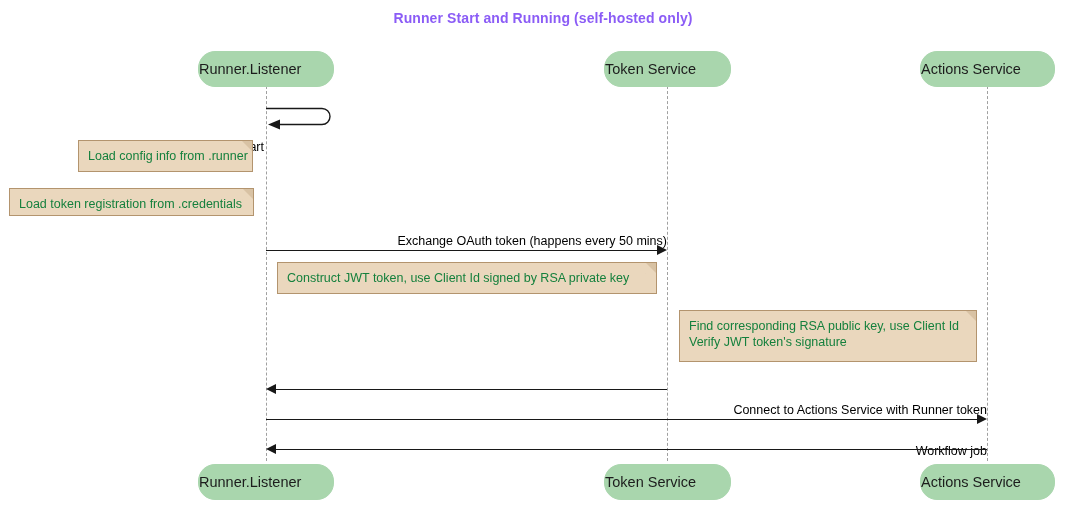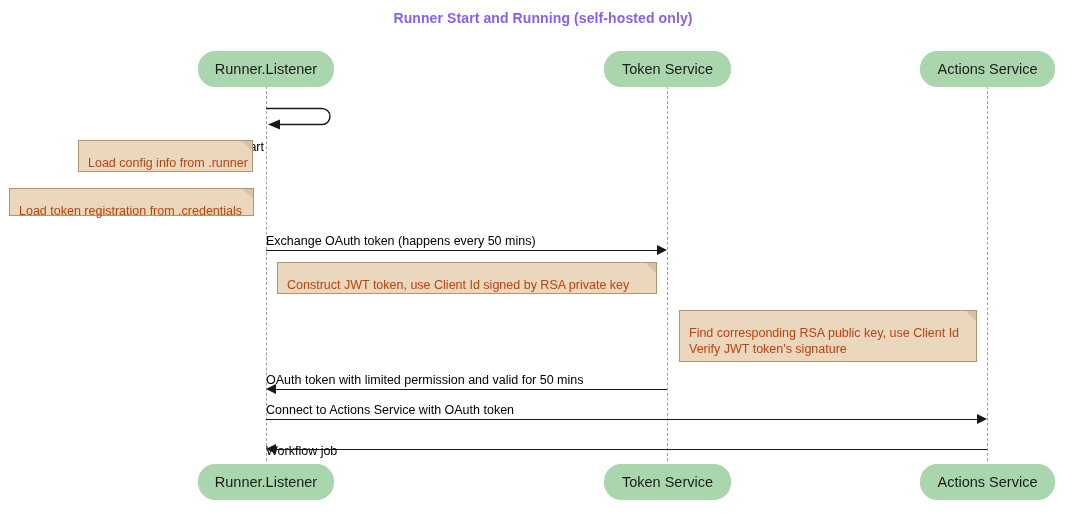--- a/index.html
+++ b/index.html
@@ -50,7 +50,7 @@
     border-radius: 17px;
     height: 36px;
     line-height: 34px;
-    text-align: center;
+    text-align: left;
     font-size: 14.5px;
     color: #1c1c1c;
     white-space: nowrap;

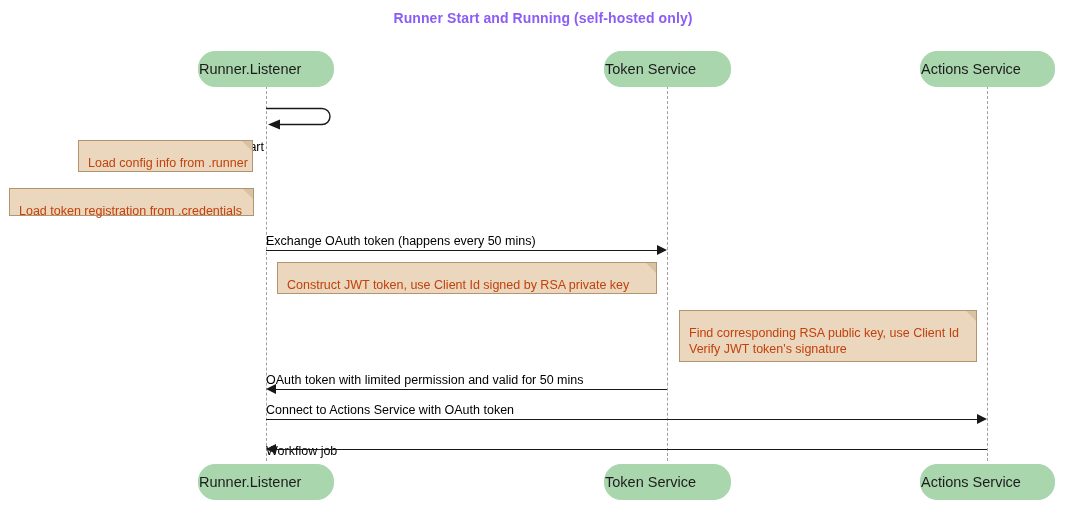--- a/index.html
+++ b/index.html
@@ -63,8 +63,8 @@
     background: #ead7bd;
     border: 1px solid #b3946e;
     font-size: 12.5px;
-    color: #c2410c;
-    padding: 14px 8px 5px 9px;
+    color: #15803d;
+    padding: 7px 8px 5px 9px;
     line-height: 16px;
     white-space: nowrap;
   }

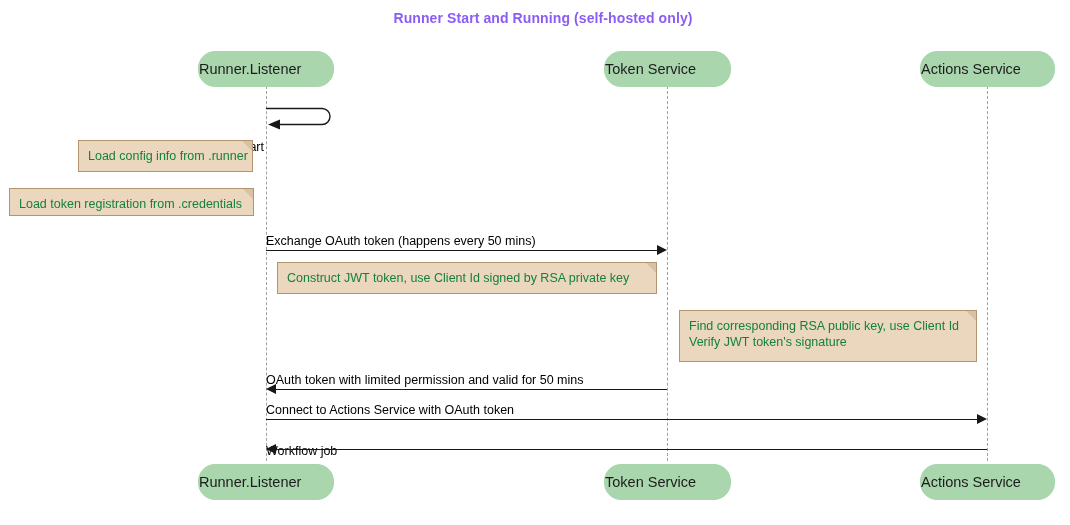--- a/index.html
+++ b/index.html
@@ -108,7 +108,7 @@
     font-size: 12.5px;
     color: #000000;
     white-space: nowrap;
-    text-align: left;
+    text-align: right;
   }
   .arrowhead {
     position: absolute;

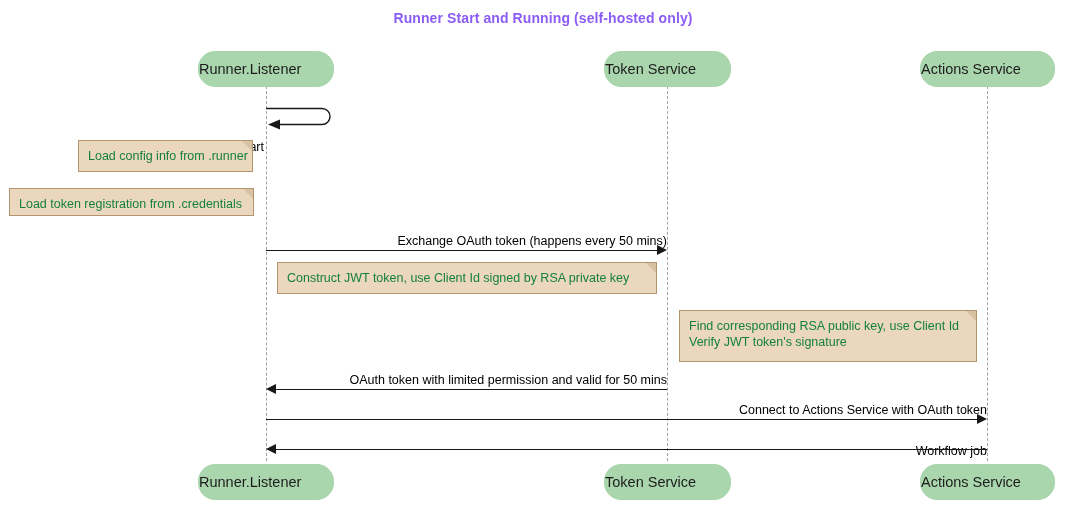--- a/index.html
+++ b/index.html
@@ -190,7 +190,6 @@
     <div>Verify JWT token's signature</div>
   </div>
 
-  <div class="msg-label" style="left:266px; top:373px; width:401px;">OAuth token with limited permission and valid for 50 mins</div>
   <div class="msg-line" style="left:276px; top:389px; width:391px;"></div>
   <div class="arrowhead left" style="left:266px; top:384px;"></div>
 

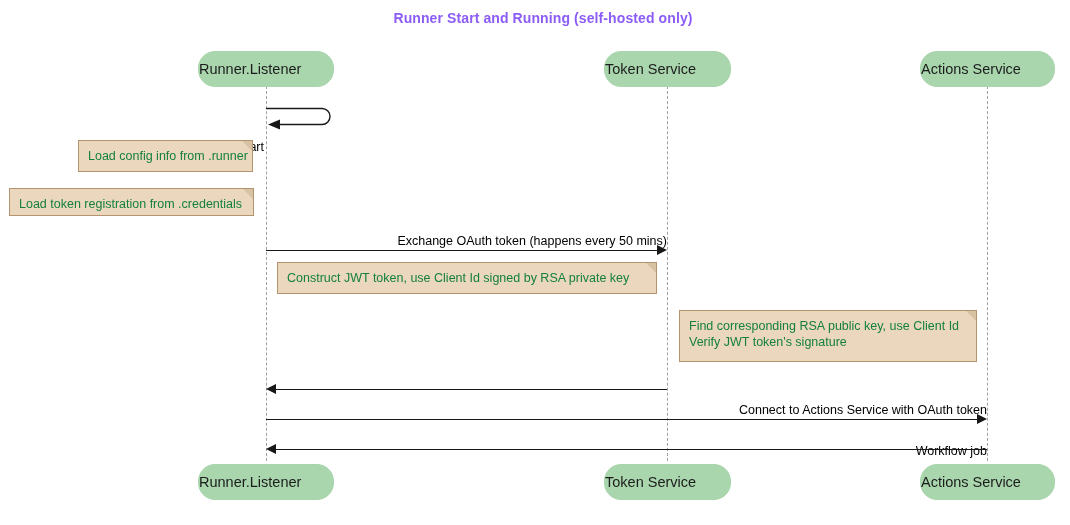--- a/index.html
+++ b/index.html
@@ -193,7 +193,7 @@
   <div class="msg-line" style="left:276px; top:389px; width:391px;"></div>
   <div class="arrowhead left" style="left:266px; top:384px;"></div>
 
-  <div class="msg-label" style="left:266px; top:403px; width:721px;">Connect to Actions Service with OAuth token</div>
+  <div class="msg-label" style="left:266px; top:403px; width:721px;">Connect to Actions Service with Runner token</div>
   <div class="msg-line" style="left:266px; top:419px; width:711px;"></div>
   <div class="arrowhead right" style="left:977px; top:414px;"></div>
 

